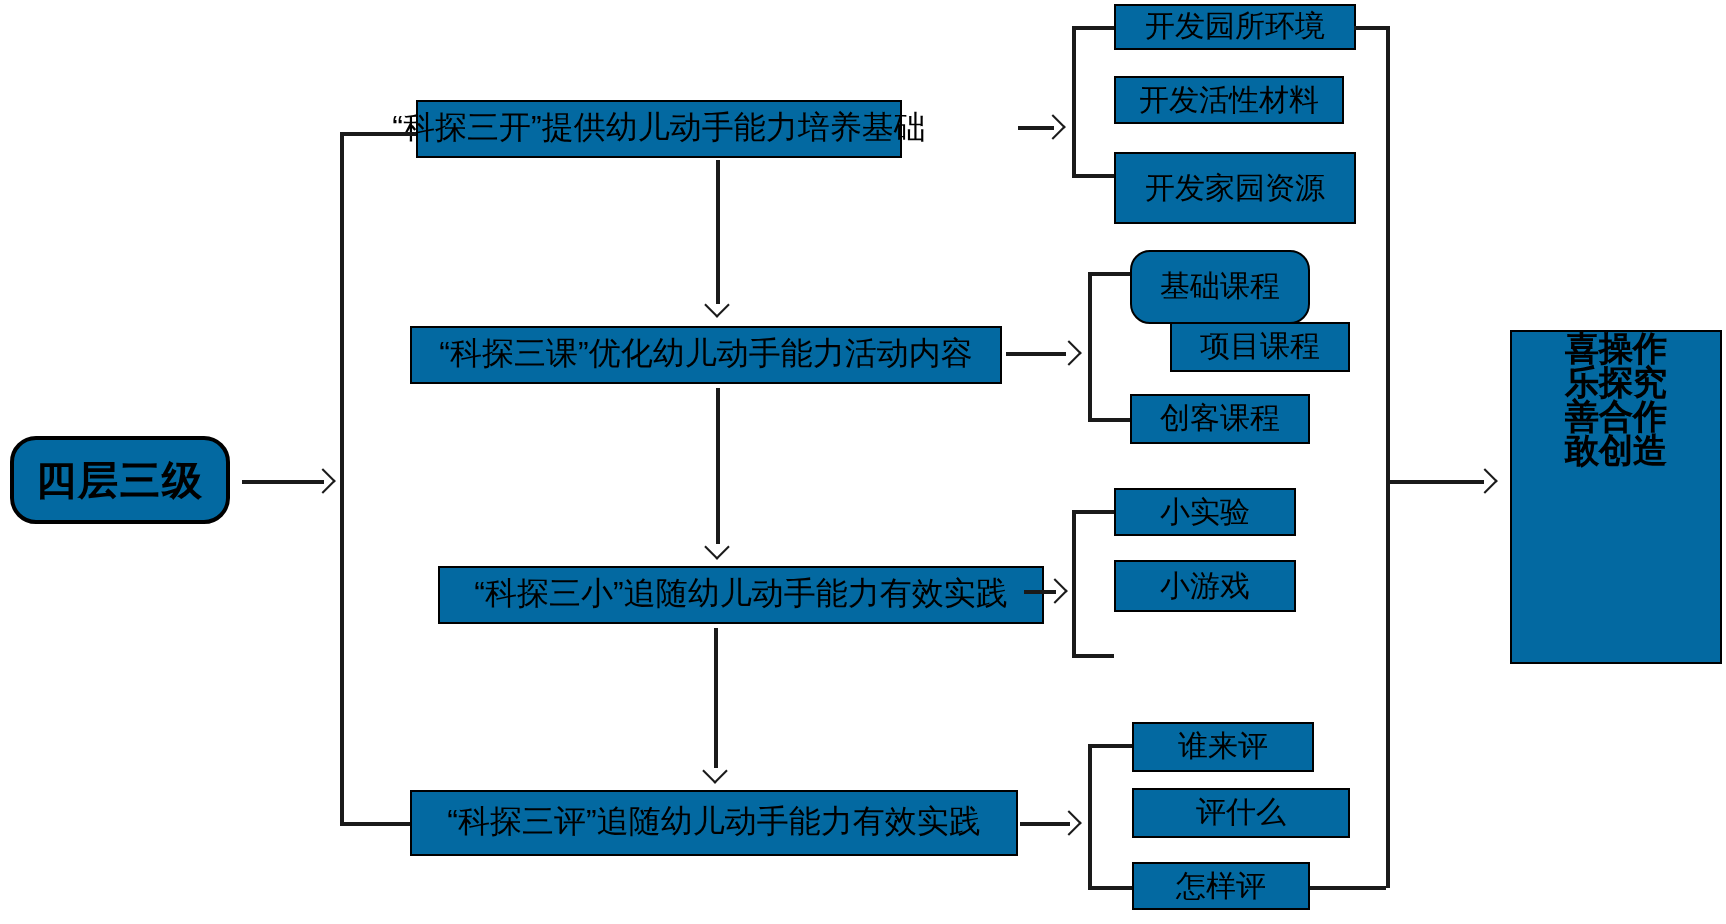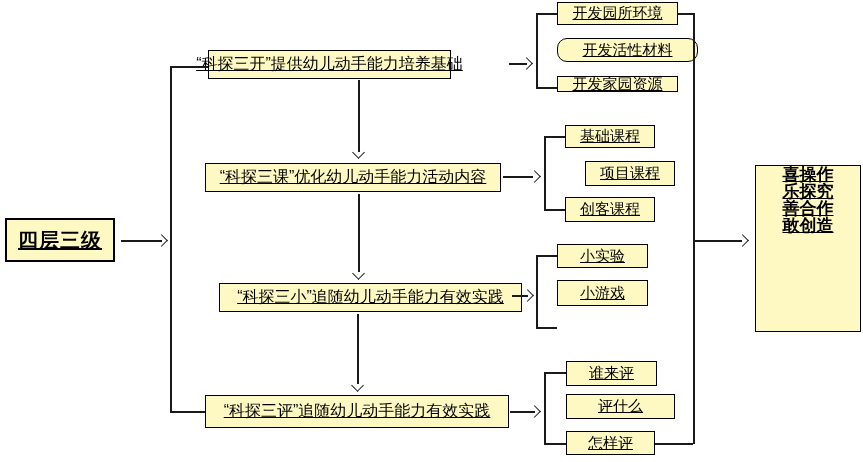--- a/index.html
+++ b/index.html
@@ -8,8 +8,8 @@
     font-family:"Liberation Sans",sans-serif;color:#000;
   }
   .box{
-    position:absolute;box-sizing:border-box;border:1.5px solid #000;background:#fef9c3;
-    display:flex;align-items:center;justify-content:center;white-space:nowrap;text-decoration:underline;
+    position:absolute;box-sizing:border-box;border:1.5px solid #000;background:#0369a1;
+    display:flex;align-items:center;justify-content:center;white-space:nowrap;
   }
   .root{border-width:2px;font-weight:bold;font-size:20px;letter-spacing:1px;}
   .main{font-size:16px;}

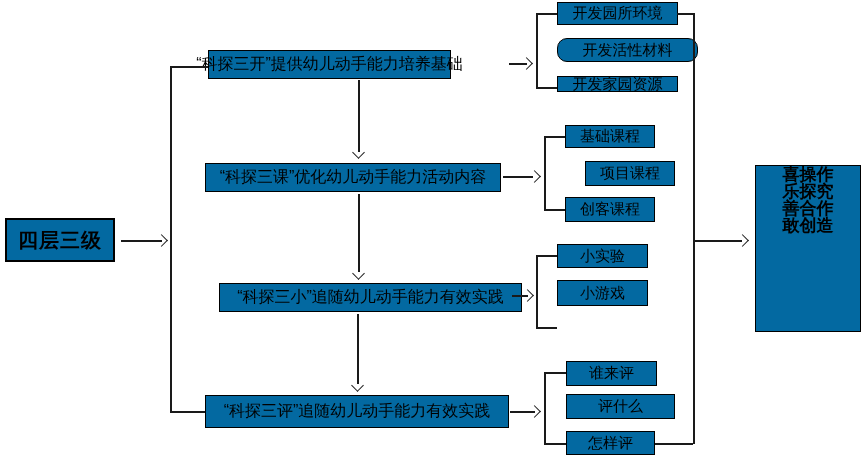--- a/index.html
+++ b/index.html
@@ -36,7 +36,7 @@
   <div class="box main" style="left:205px;top:395px;width:304px;height:33px;">“科探三评”追随幼儿动手能力有效实践</div>
 
   <div class="box leaf" style="left:557px;top:2px;width:121px;height:23px;">开发园所环境</div>
-  <div class="box leaf" style="left:557px;top:38px;width:141px;height:24px;border-radius:10px;">开发活性材料</div>
+  <div class="box leaf" style="left:557px;top:38px;width:115px;height:24px;">开发活性材料</div>
   <div class="box leaf" style="left:557px;top:76px;width:121px;height:16px;">开发家园资源</div>
 
   <div class="box leaf" style="left:565px;top:125px;width:90px;height:23px;">基础课程</div>

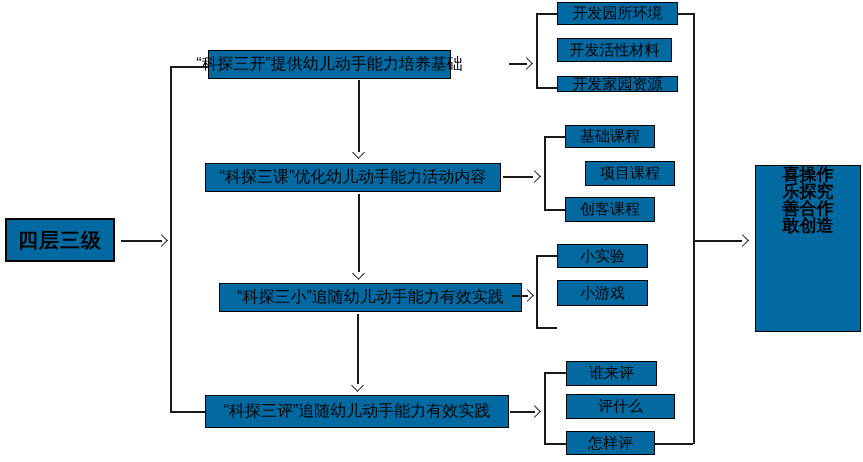--- a/index.html
+++ b/index.html
@@ -37,7 +37,7 @@
 
   <div class="box leaf" style="left:557px;top:2px;width:121px;height:23px;">开发园所环境</div>
   <div class="box leaf" style="left:557px;top:38px;width:115px;height:24px;">开发活性材料</div>
-  <div class="box leaf" style="left:557px;top:76px;width:121px;height:16px;">开发家园资源</div>
+  <div class="box leaf" style="left:557px;top:76px;width:121px;height:36px;">开发家园资源</div>
 
   <div class="box leaf" style="left:565px;top:125px;width:90px;height:23px;">基础课程</div>
   <div class="box leaf" style="left:565px;top:161px;width:90px;height:25px;margin-left:20px;">项目课程</div>

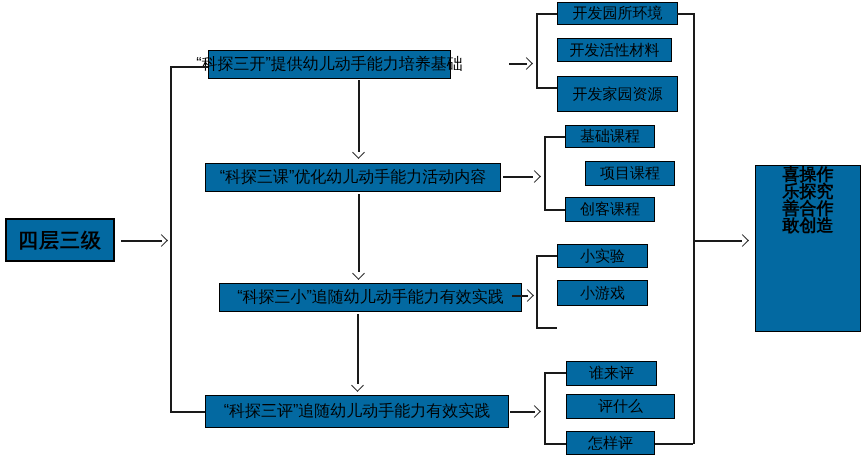--- a/index.html
+++ b/index.html
@@ -39,7 +39,7 @@
   <div class="box leaf" style="left:557px;top:38px;width:115px;height:24px;">开发活性材料</div>
   <div class="box leaf" style="left:557px;top:76px;width:121px;height:36px;">开发家园资源</div>
 
-  <div class="box leaf" style="left:565px;top:125px;width:90px;height:23px;">基础课程</div>
+  <div class="box leaf" style="left:565px;top:125px;width:90px;height:37px;border-radius:10px;">基础课程</div>
   <div class="box leaf" style="left:565px;top:161px;width:90px;height:25px;margin-left:20px;">项目课程</div>
   <div class="box leaf" style="left:565px;top:197px;width:90px;height:25px;">创客课程</div>
 

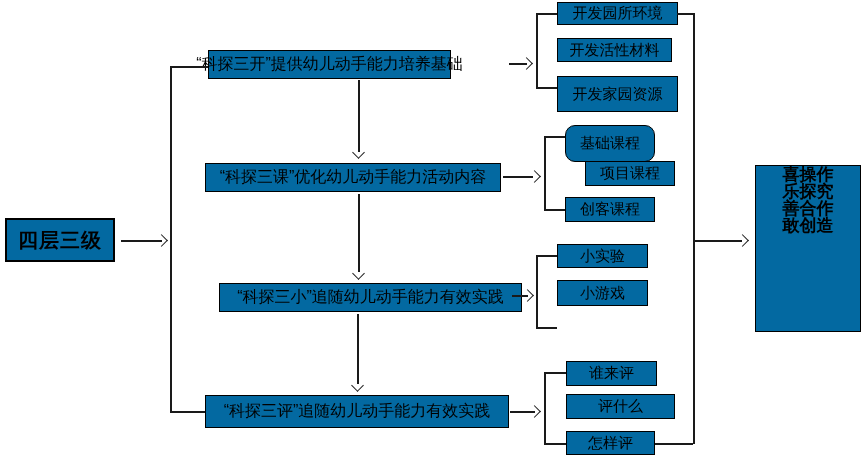--- a/index.html
+++ b/index.html
@@ -11,7 +11,7 @@
     position:absolute;box-sizing:border-box;border:1.5px solid #000;background:#0369a1;
     display:flex;align-items:center;justify-content:center;white-space:nowrap;
   }
-  .root{border-width:2px;font-weight:bold;font-size:20px;letter-spacing:1px;}
+  .root{border-width:2px;font-weight:bold;font-size:20px;letter-spacing:1px;border-radius:13px;}
   .main{font-size:16px;}
   .leaf{font-size:15px;}
   .outcome{flex-direction:column;justify-content:flex-start;font-weight:bold;font-size:17px;}

